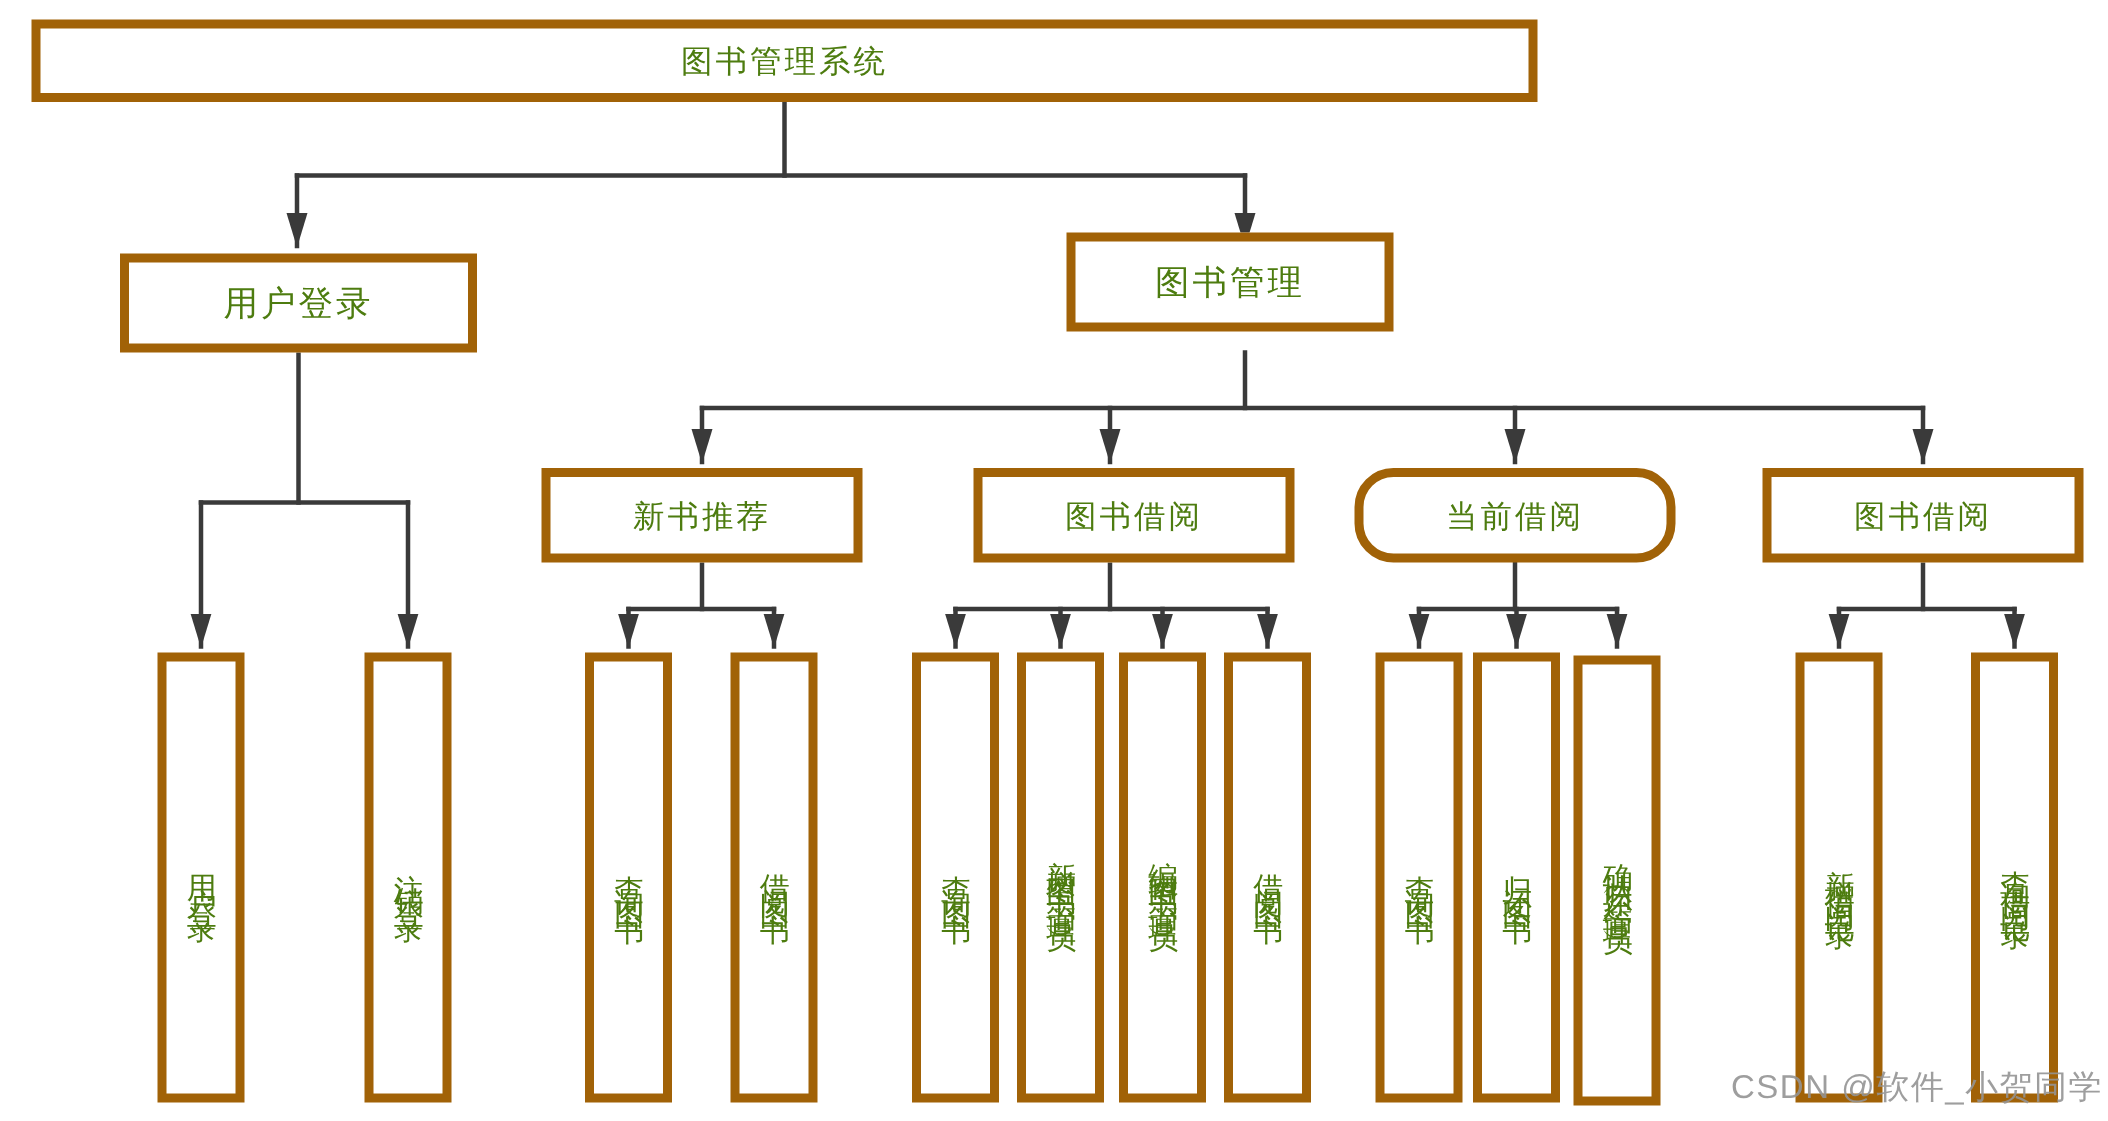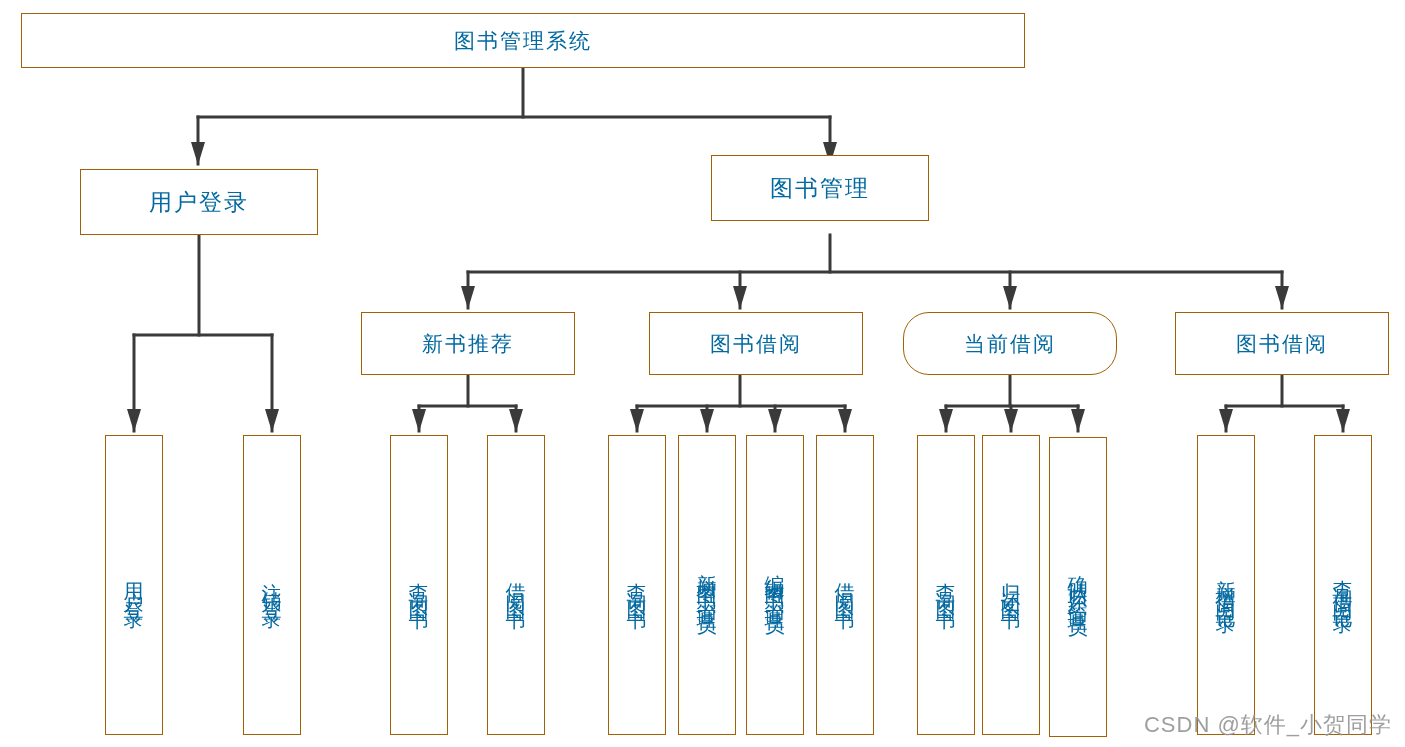--- a/index.html
+++ b/index.html
@@ -14,10 +14,10 @@
   .node{
     position:absolute;
     box-sizing:border-box;
-    border:1px solid #a16207;
+    border:6px solid #a16207;
     background:#ffffff;
     display:flex;align-items:center;justify-content:center;
-    color:#0369a1;
+    color:#4d7c0f;
     font-size:21px;
     letter-spacing:2px;
     text-align:center;

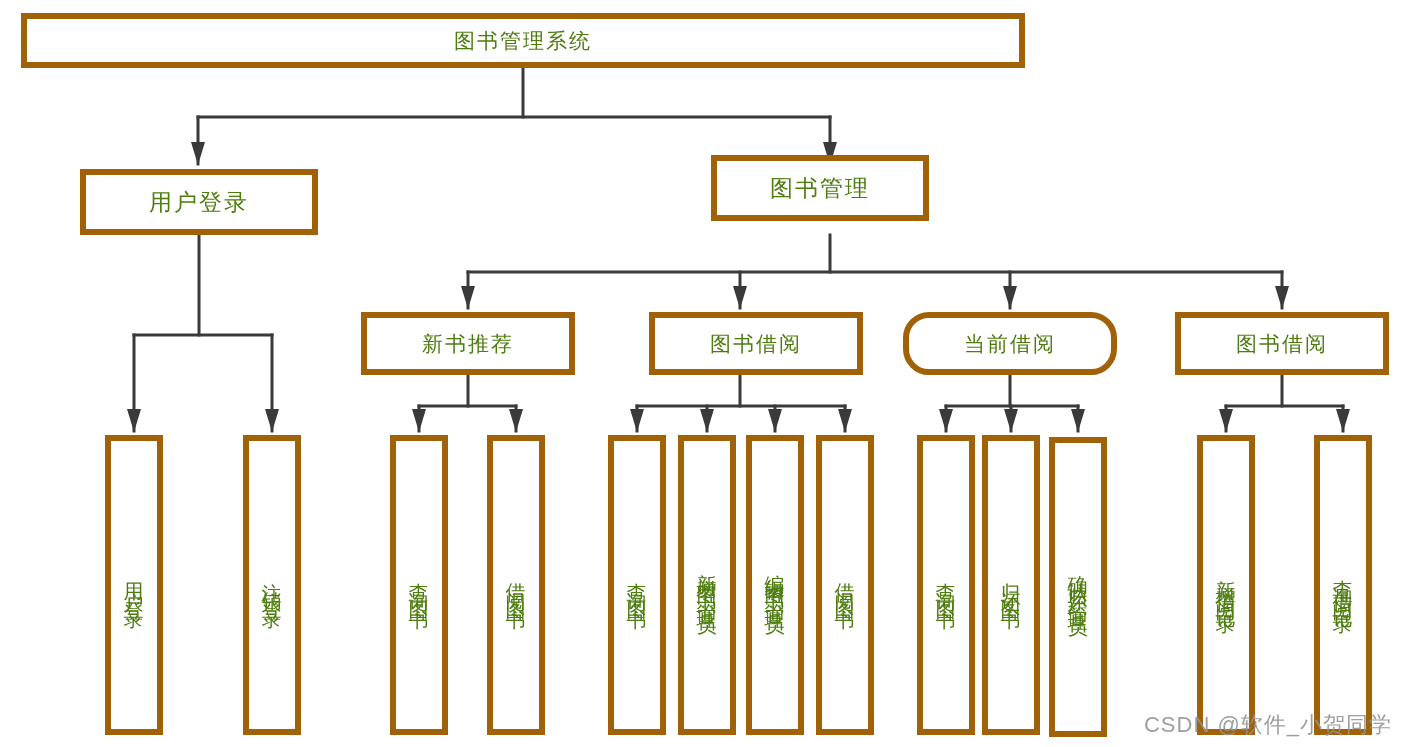--- a/index.html
+++ b/index.html
@@ -33,7 +33,7 @@
   }
   .watermark{
     position:absolute;
-    right:13px;bottom:7px;
+    right:3px;bottom:7px;
     font-size:22px;
     color:rgba(148,148,148,0.9);
     letter-spacing:1px;

